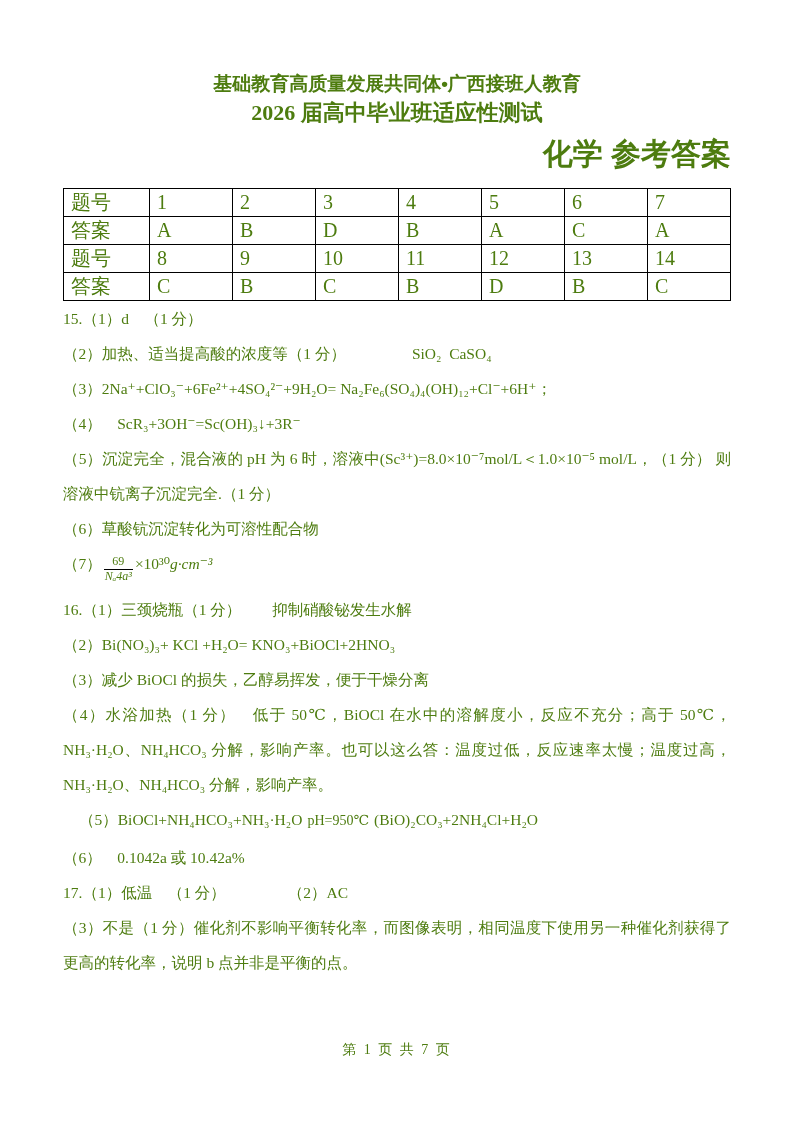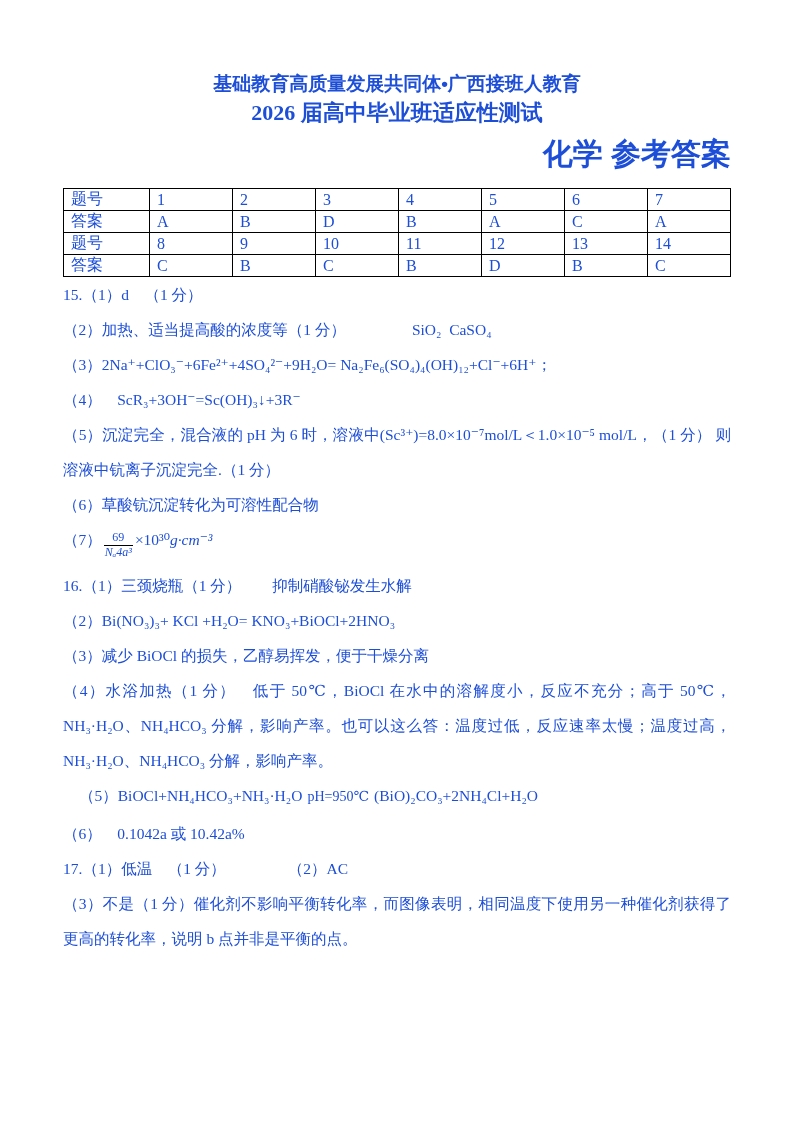--- a/index.html
+++ b/index.html
@@ -5,7 +5,7 @@
   * { box-sizing: border-box; }
   html,body { margin:0; padding:0; background:#888; }
   .page {
-    width:794px; height:1123px; margin:0 auto; background:#ffffff; color:#1d4ed8;
+    width:794px; height:1123px; margin:0 auto; background:#ffffff; color:#4d7c0f;
     font-family:"Liberation Serif","DejaVu Serif",serif;
     position:relative; overflow:hidden;
   }

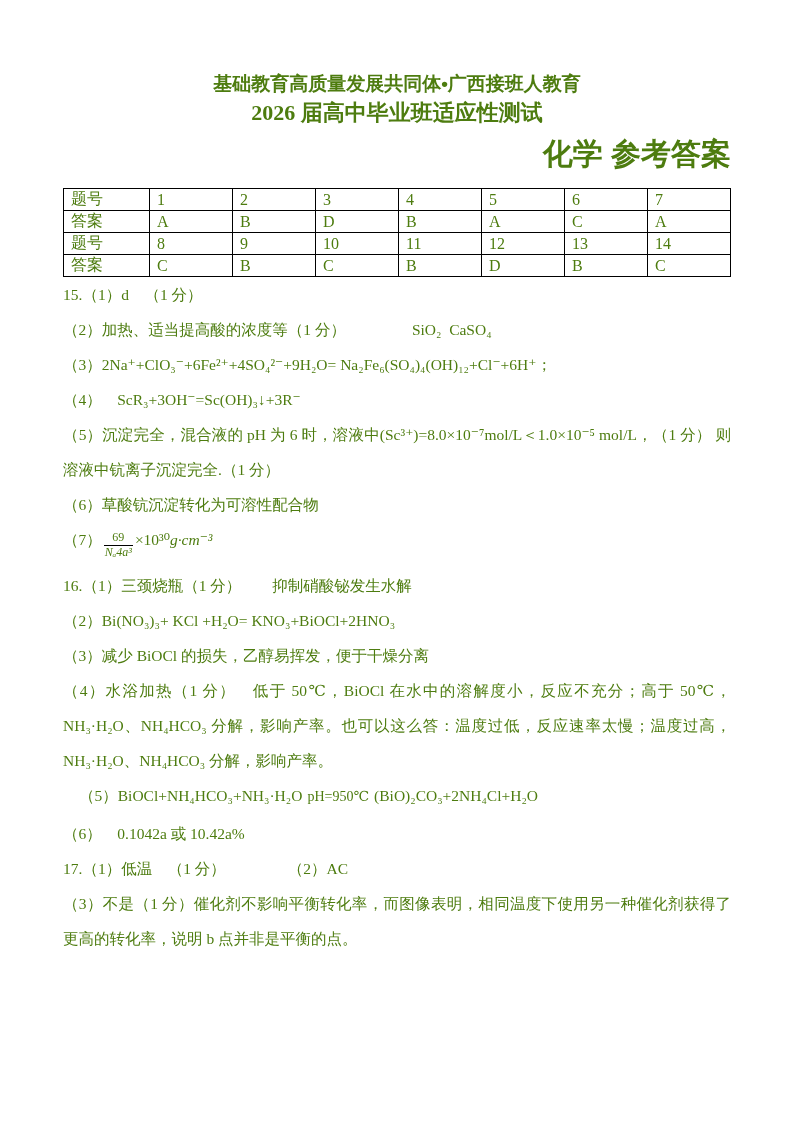--- a/index.html
+++ b/index.html
@@ -25,7 +25,7 @@
 
   table.answers {
     width:668px; border-collapse:collapse; table-layout:fixed; margin-top:12px;
-    font-size:16px;
+    font-size:20px;
   }
   table.answers td {
     border:1px solid #000; height:22px; padding:0 0 0 7px; vertical-align:middle;

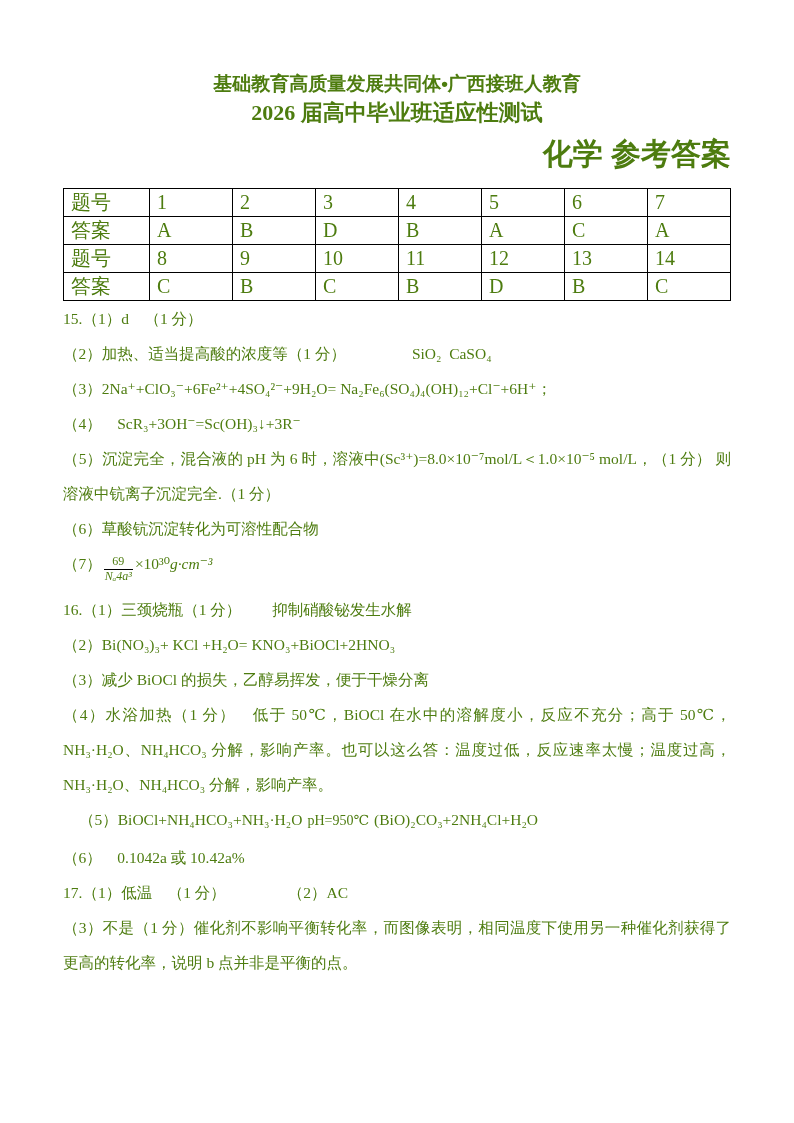--- a/index.html
+++ b/index.html
@@ -151,6 +151,7 @@
 
   </div>
 
+  <div class="footer">第 1 页 共 7 页</div>
 </div>
 
 </body></html>

